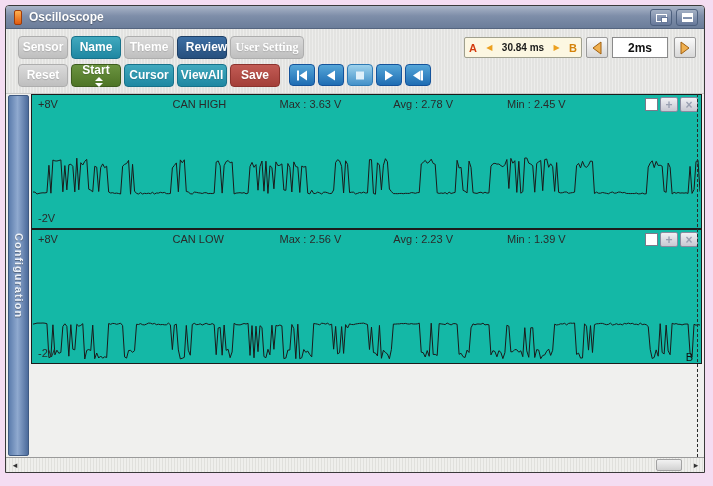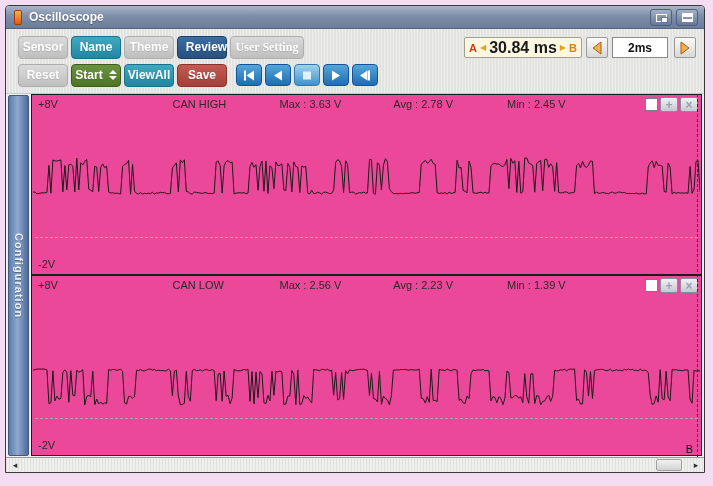--- a/index.html
+++ b/index.html
@@ -75,7 +75,7 @@
   .ab-a { color:#d43c10; font-weight:bold; font-size:11px; }
   .ab-b { color:#d4820a; font-weight:bold; font-size:11px; }
   .ab-tri { color:#eca020; font-size:8px; }
-  .ab-val { color:#1a1a1a; font-weight:bold; font-size:16px; }
+  .ab-val { color:#1a1a1a; font-weight:bold; font-size:10px; }
   .tb-arrow-btn {
     position:absolute; top:2px; width:22px; height:21px;
     background:linear-gradient(#fafafa,#d8d8d8); border:1px solid #9a9a9a; border-radius:2px;

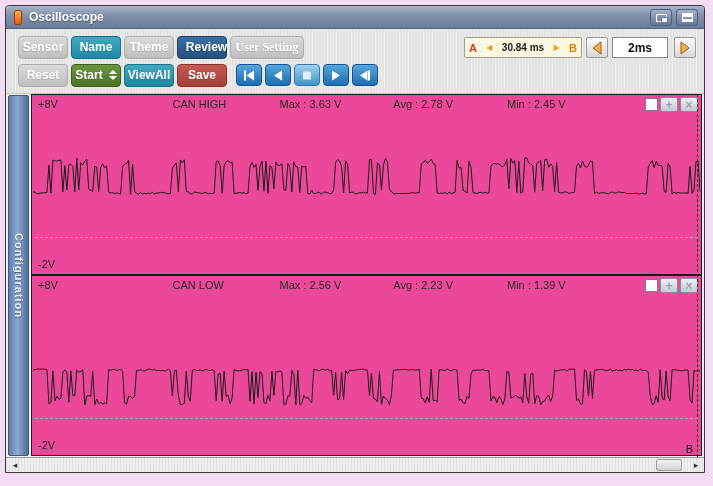--- a/index.html
+++ b/index.html
@@ -59,7 +59,7 @@
   .btn.gray  { background:linear-gradient(#dadada,#bfbfbf); border-color:#aeaeae; }
   .btn.teal  { background:linear-gradient(#41a9be,#1f87a2); border-color:#17718a; }
   .btn.blue  { background:linear-gradient(#3c6ea3,#27507e); border-color:#1d3f66;padding-left:9px; }
-  .btn.green { background:linear-gradient(#6b9440,#4e7426); border-color:#3d5c1e; }
+  .btn.green { background:linear-gradient(#6b9440,#4e7426); border-color:#3d5c1e;flex-direction:column; }
   .btn.red   { background:linear-gradient(#c25b54,#a43f39); border-color:#8c332e; }
   .btn.wide  { width:74px;font-family:Liberation Serif, serif; }
   .spinner { display:inline-flex; flex-direction:column; gap:2px; margin-left:6px; }

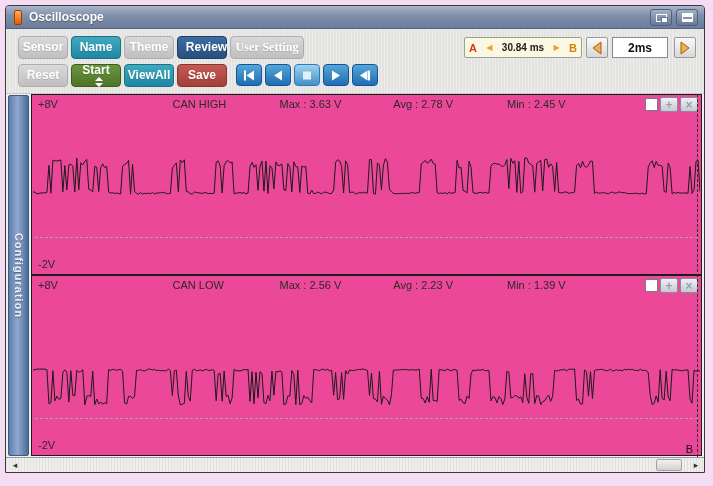--- a/index.html
+++ b/index.html
@@ -210,6 +210,7 @@
             <span class="spin-down"></span>
           </span>
       </button>
+      <button class="btn teal">Cursor</button>
       <button class="btn teal">ViewAll</button>
       <button class="btn red">Save</button>
 

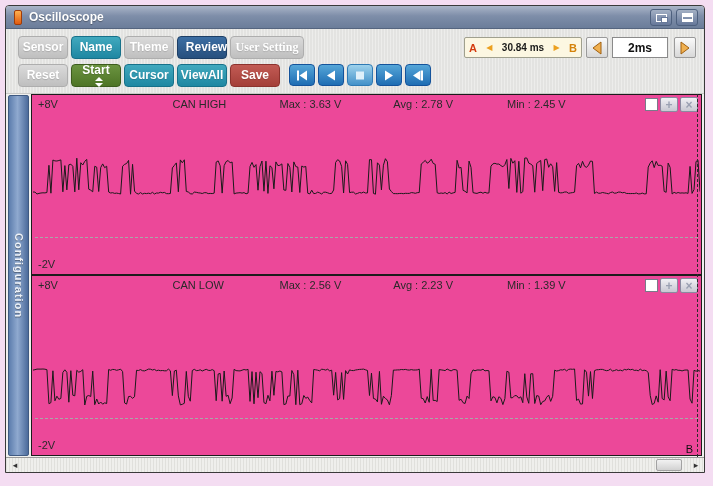--- a/index.html
+++ b/index.html
@@ -111,7 +111,7 @@
   }
   .panels { position:absolute; left:25px; right:2px; top:0; bottom:0; }
   .panel {
-    position:relative; height:181px; background:#ec4899;
+    position:relative; height:135px; background:#14b8a6;
     border:1px solid #1c1c1c; overflow:hidden;
   }
   .panel + .panel { margin-top:0; }

